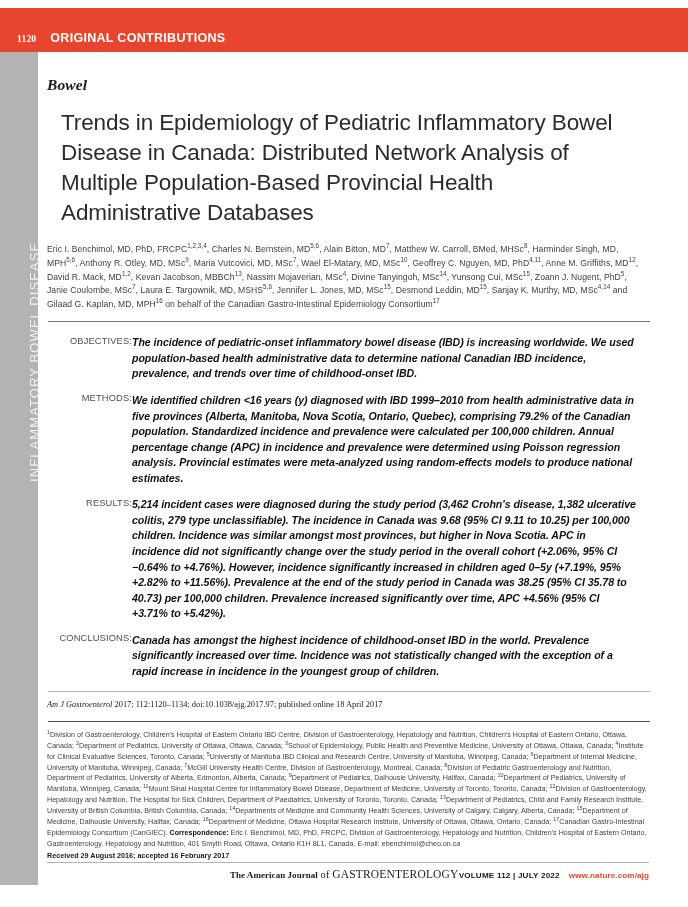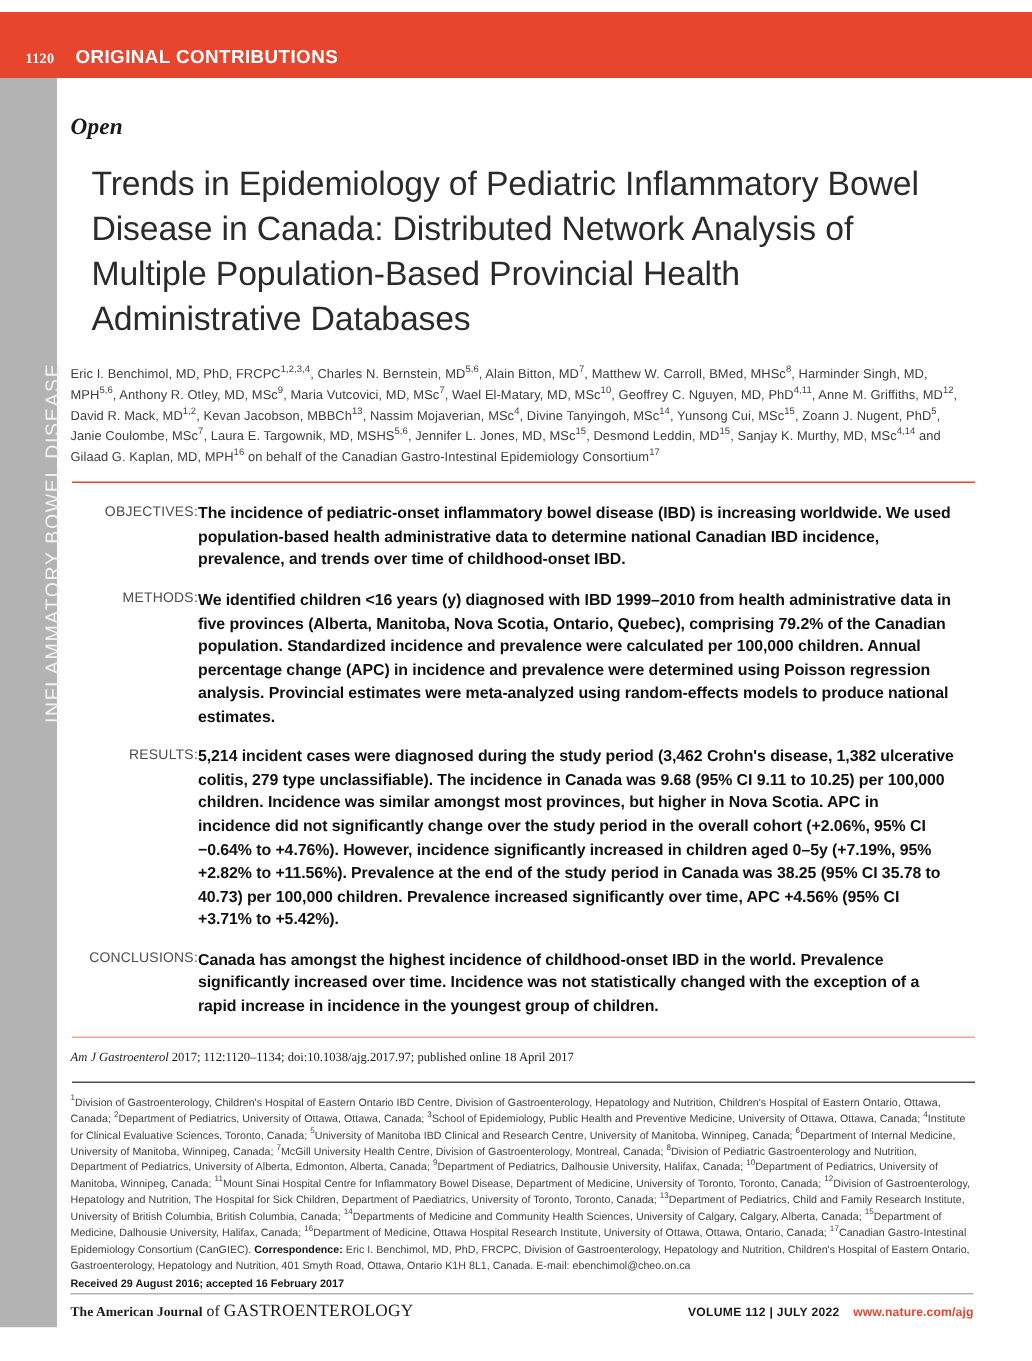--- a/index.html
+++ b/index.html
@@ -287,7 +287,7 @@
 
   <div class="content">
 
-    <div class="open-label">Open</div>
+    <div class="open-label">Bowel</div>
 
     <h1 class="article-title">Trends in Epidemiology of Pediatric Inflammatory Bowel Disease in Canada: Distributed Network Analysis of Multiple Population-Based Provincial Health Administrative Databases</h1>
 

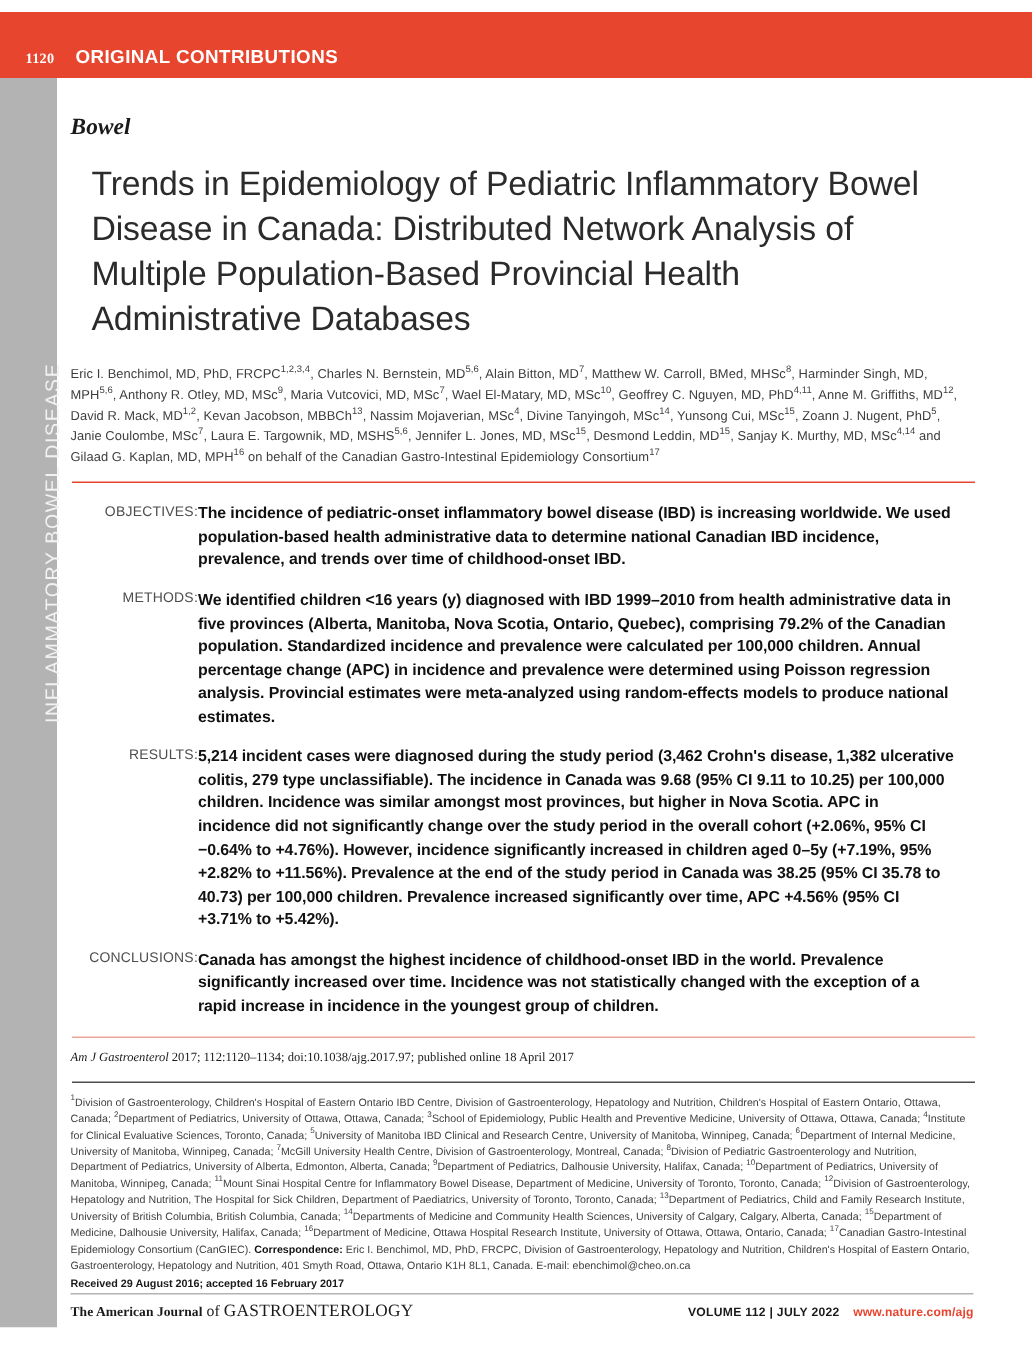--- a/index.html
+++ b/index.html
@@ -156,6 +156,7 @@
     color: #111111;
     letter-spacing: -0.05px;
     max-width: 505px;
+    font-style: italic;
   }
 
   

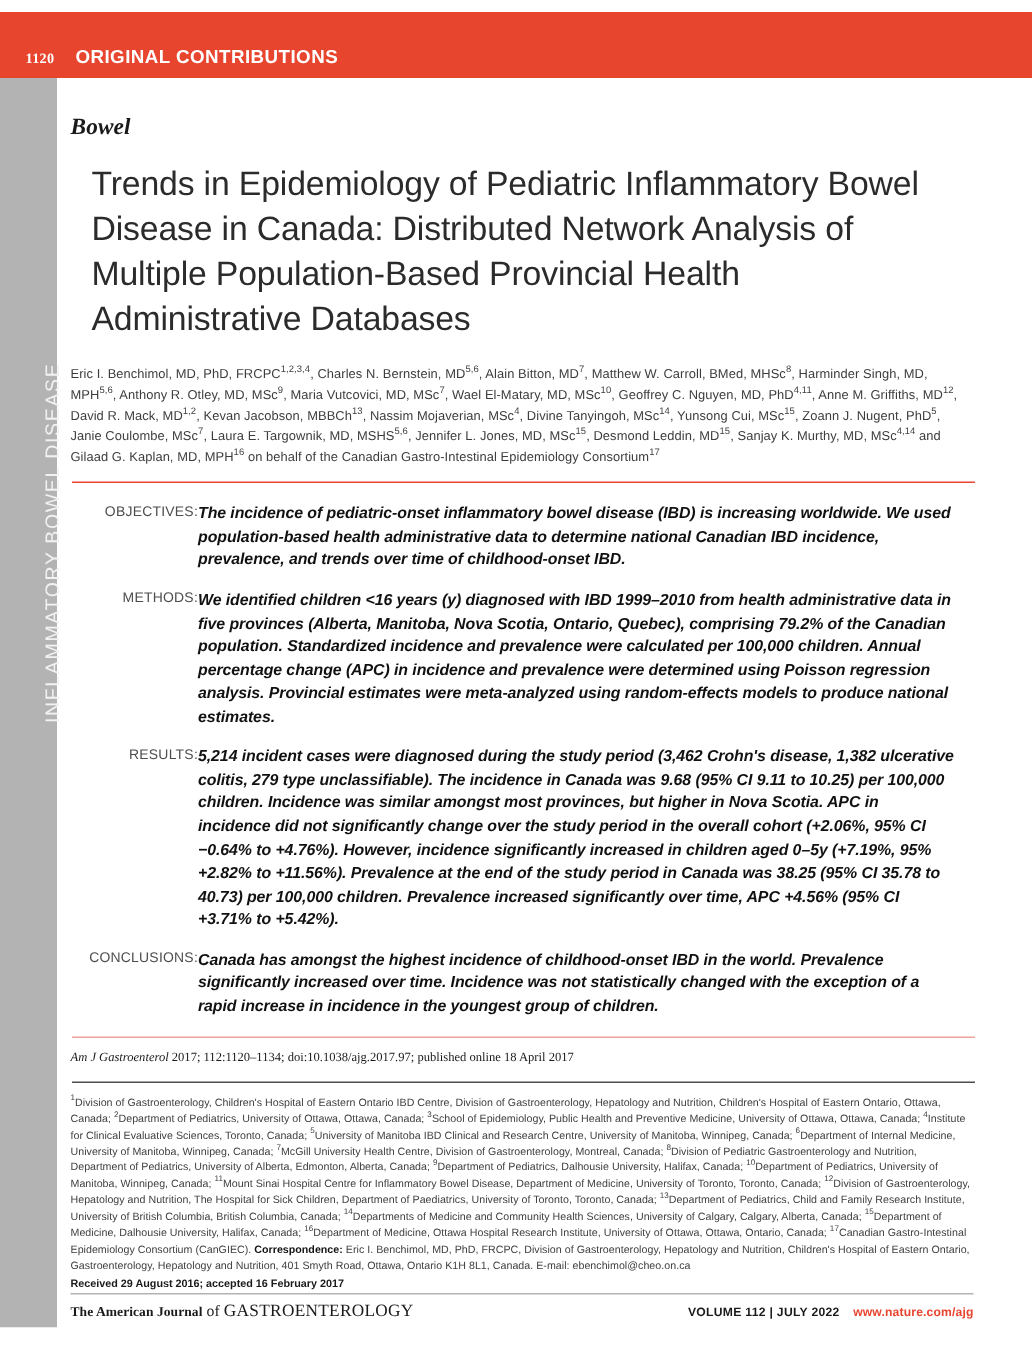--- a/index.html
+++ b/index.html
@@ -232,7 +232,7 @@
     width: 602px;
     display: flex;
     align-items: baseline;
-    justify-content: space-between;
+    justify-content: flex-end;
   }
   .journal-name {
     font-family: "Liberation Serif", serif;

